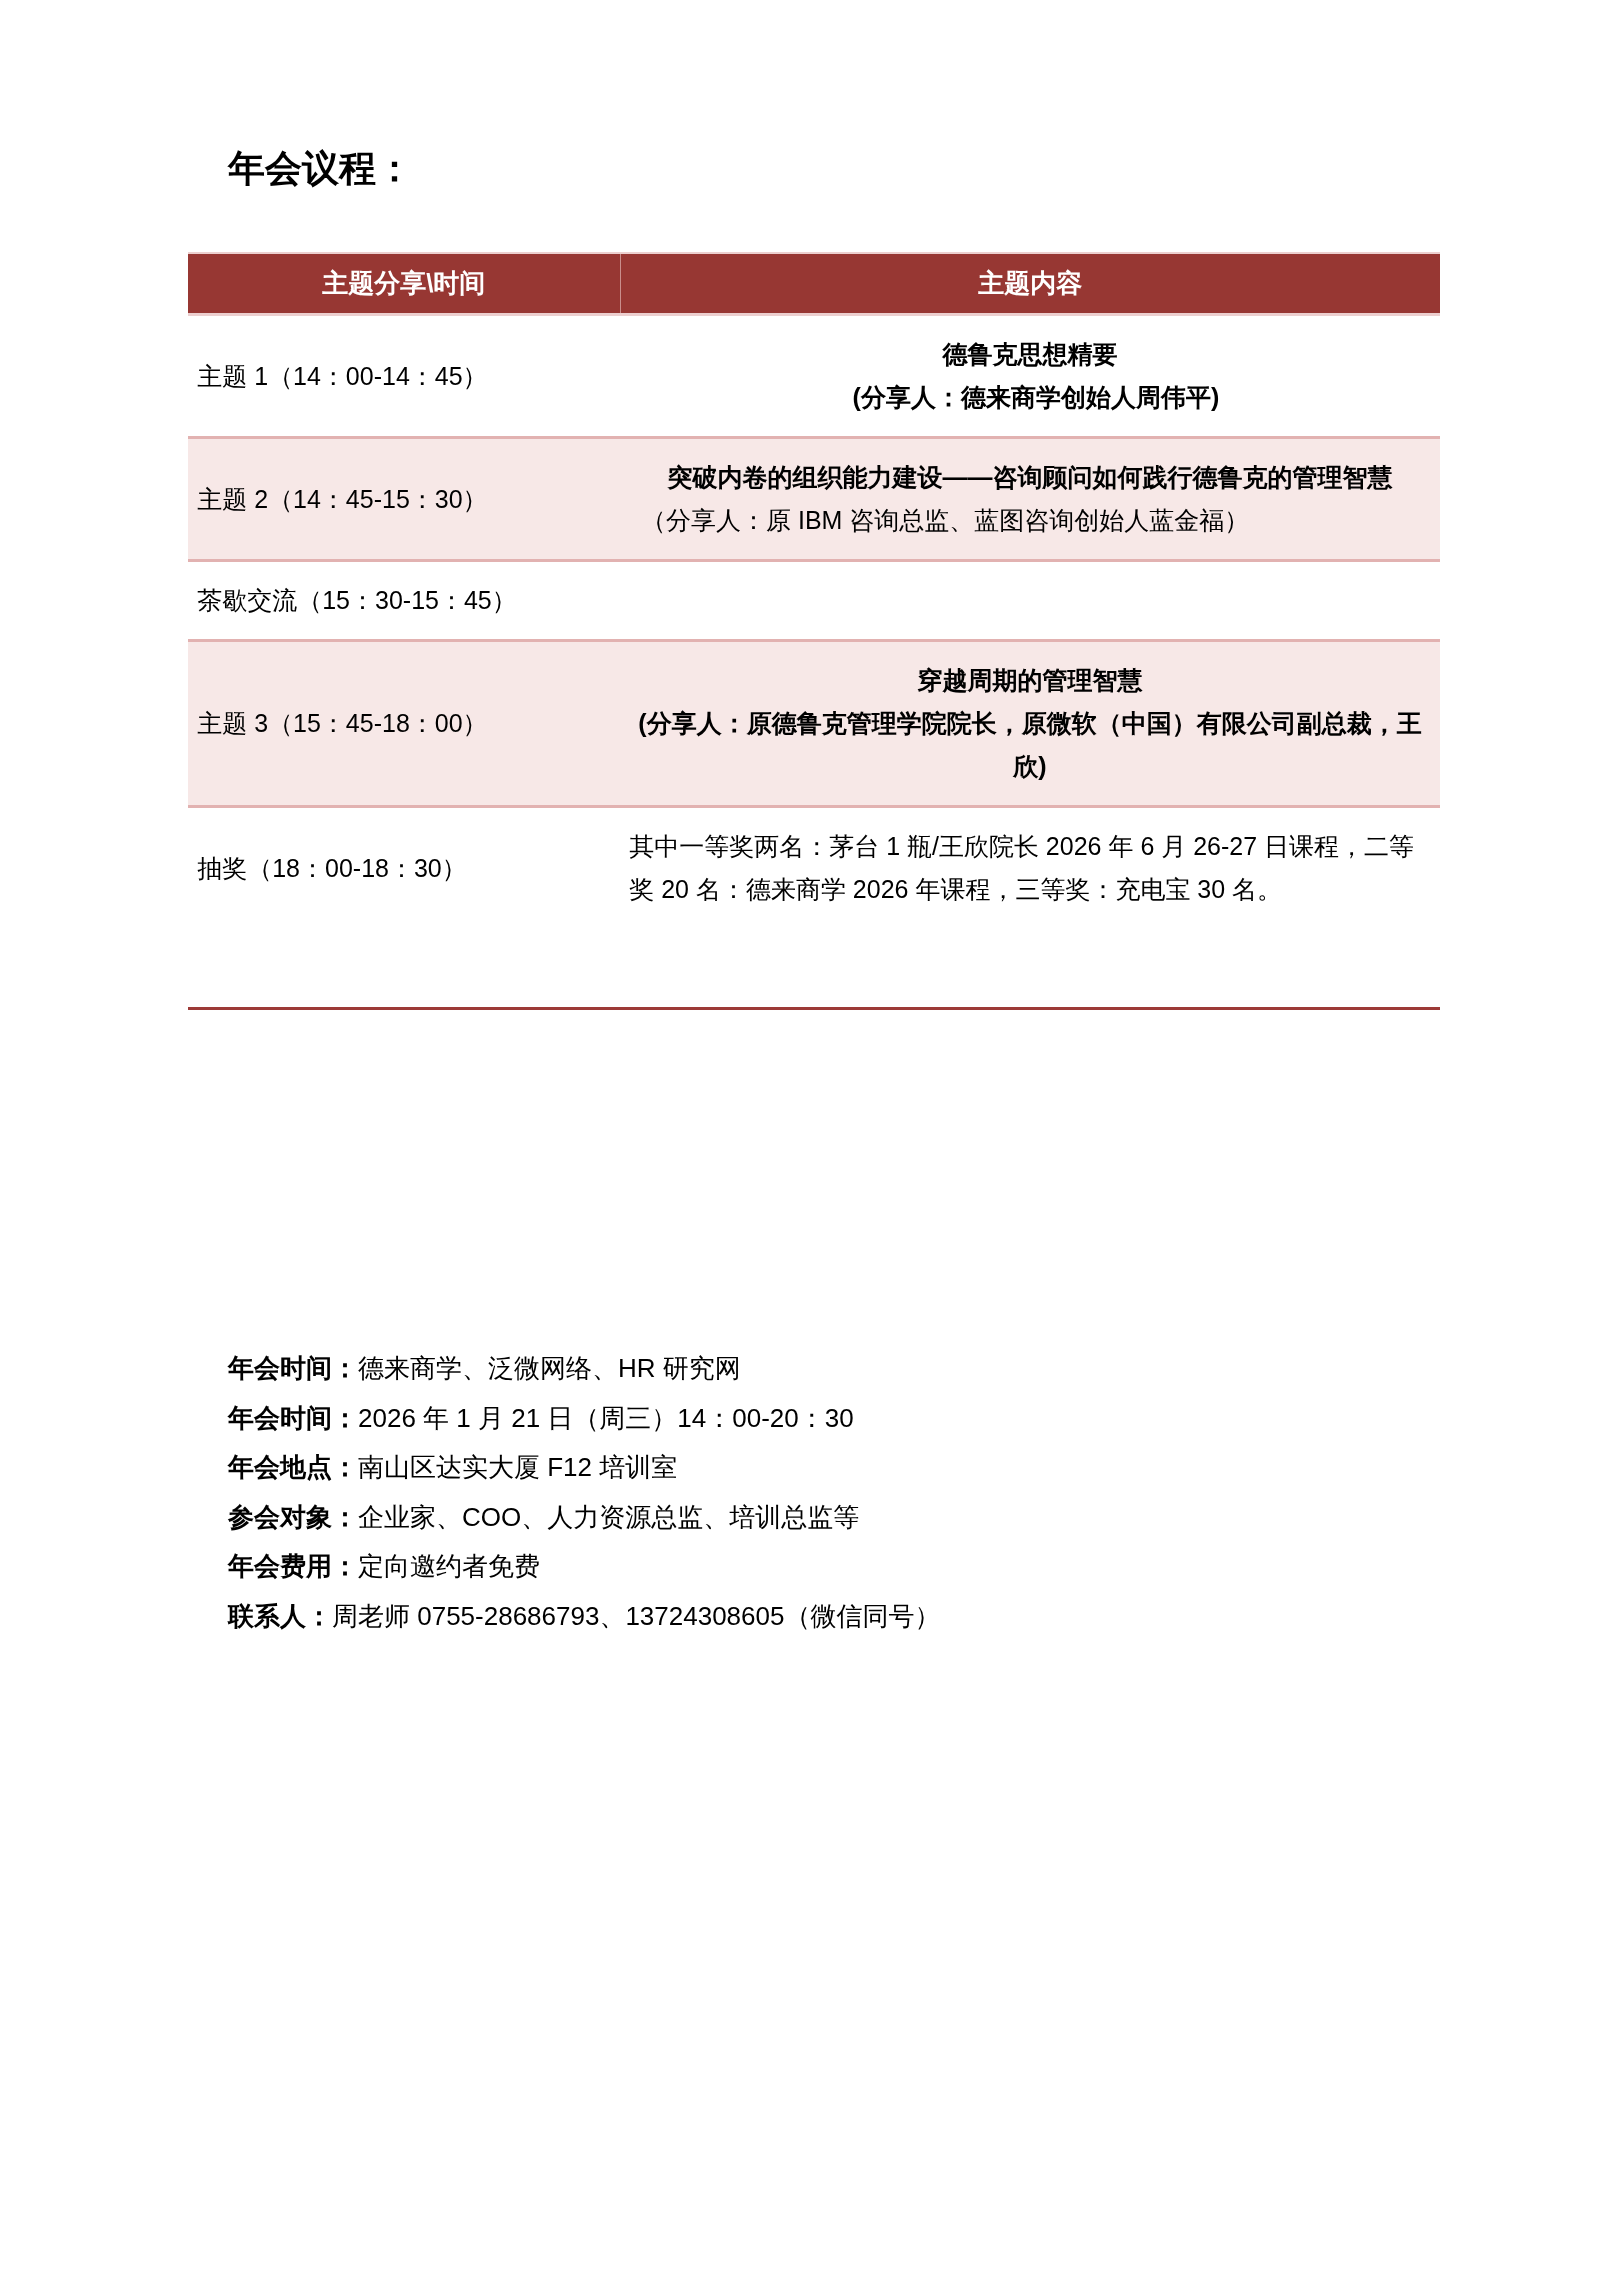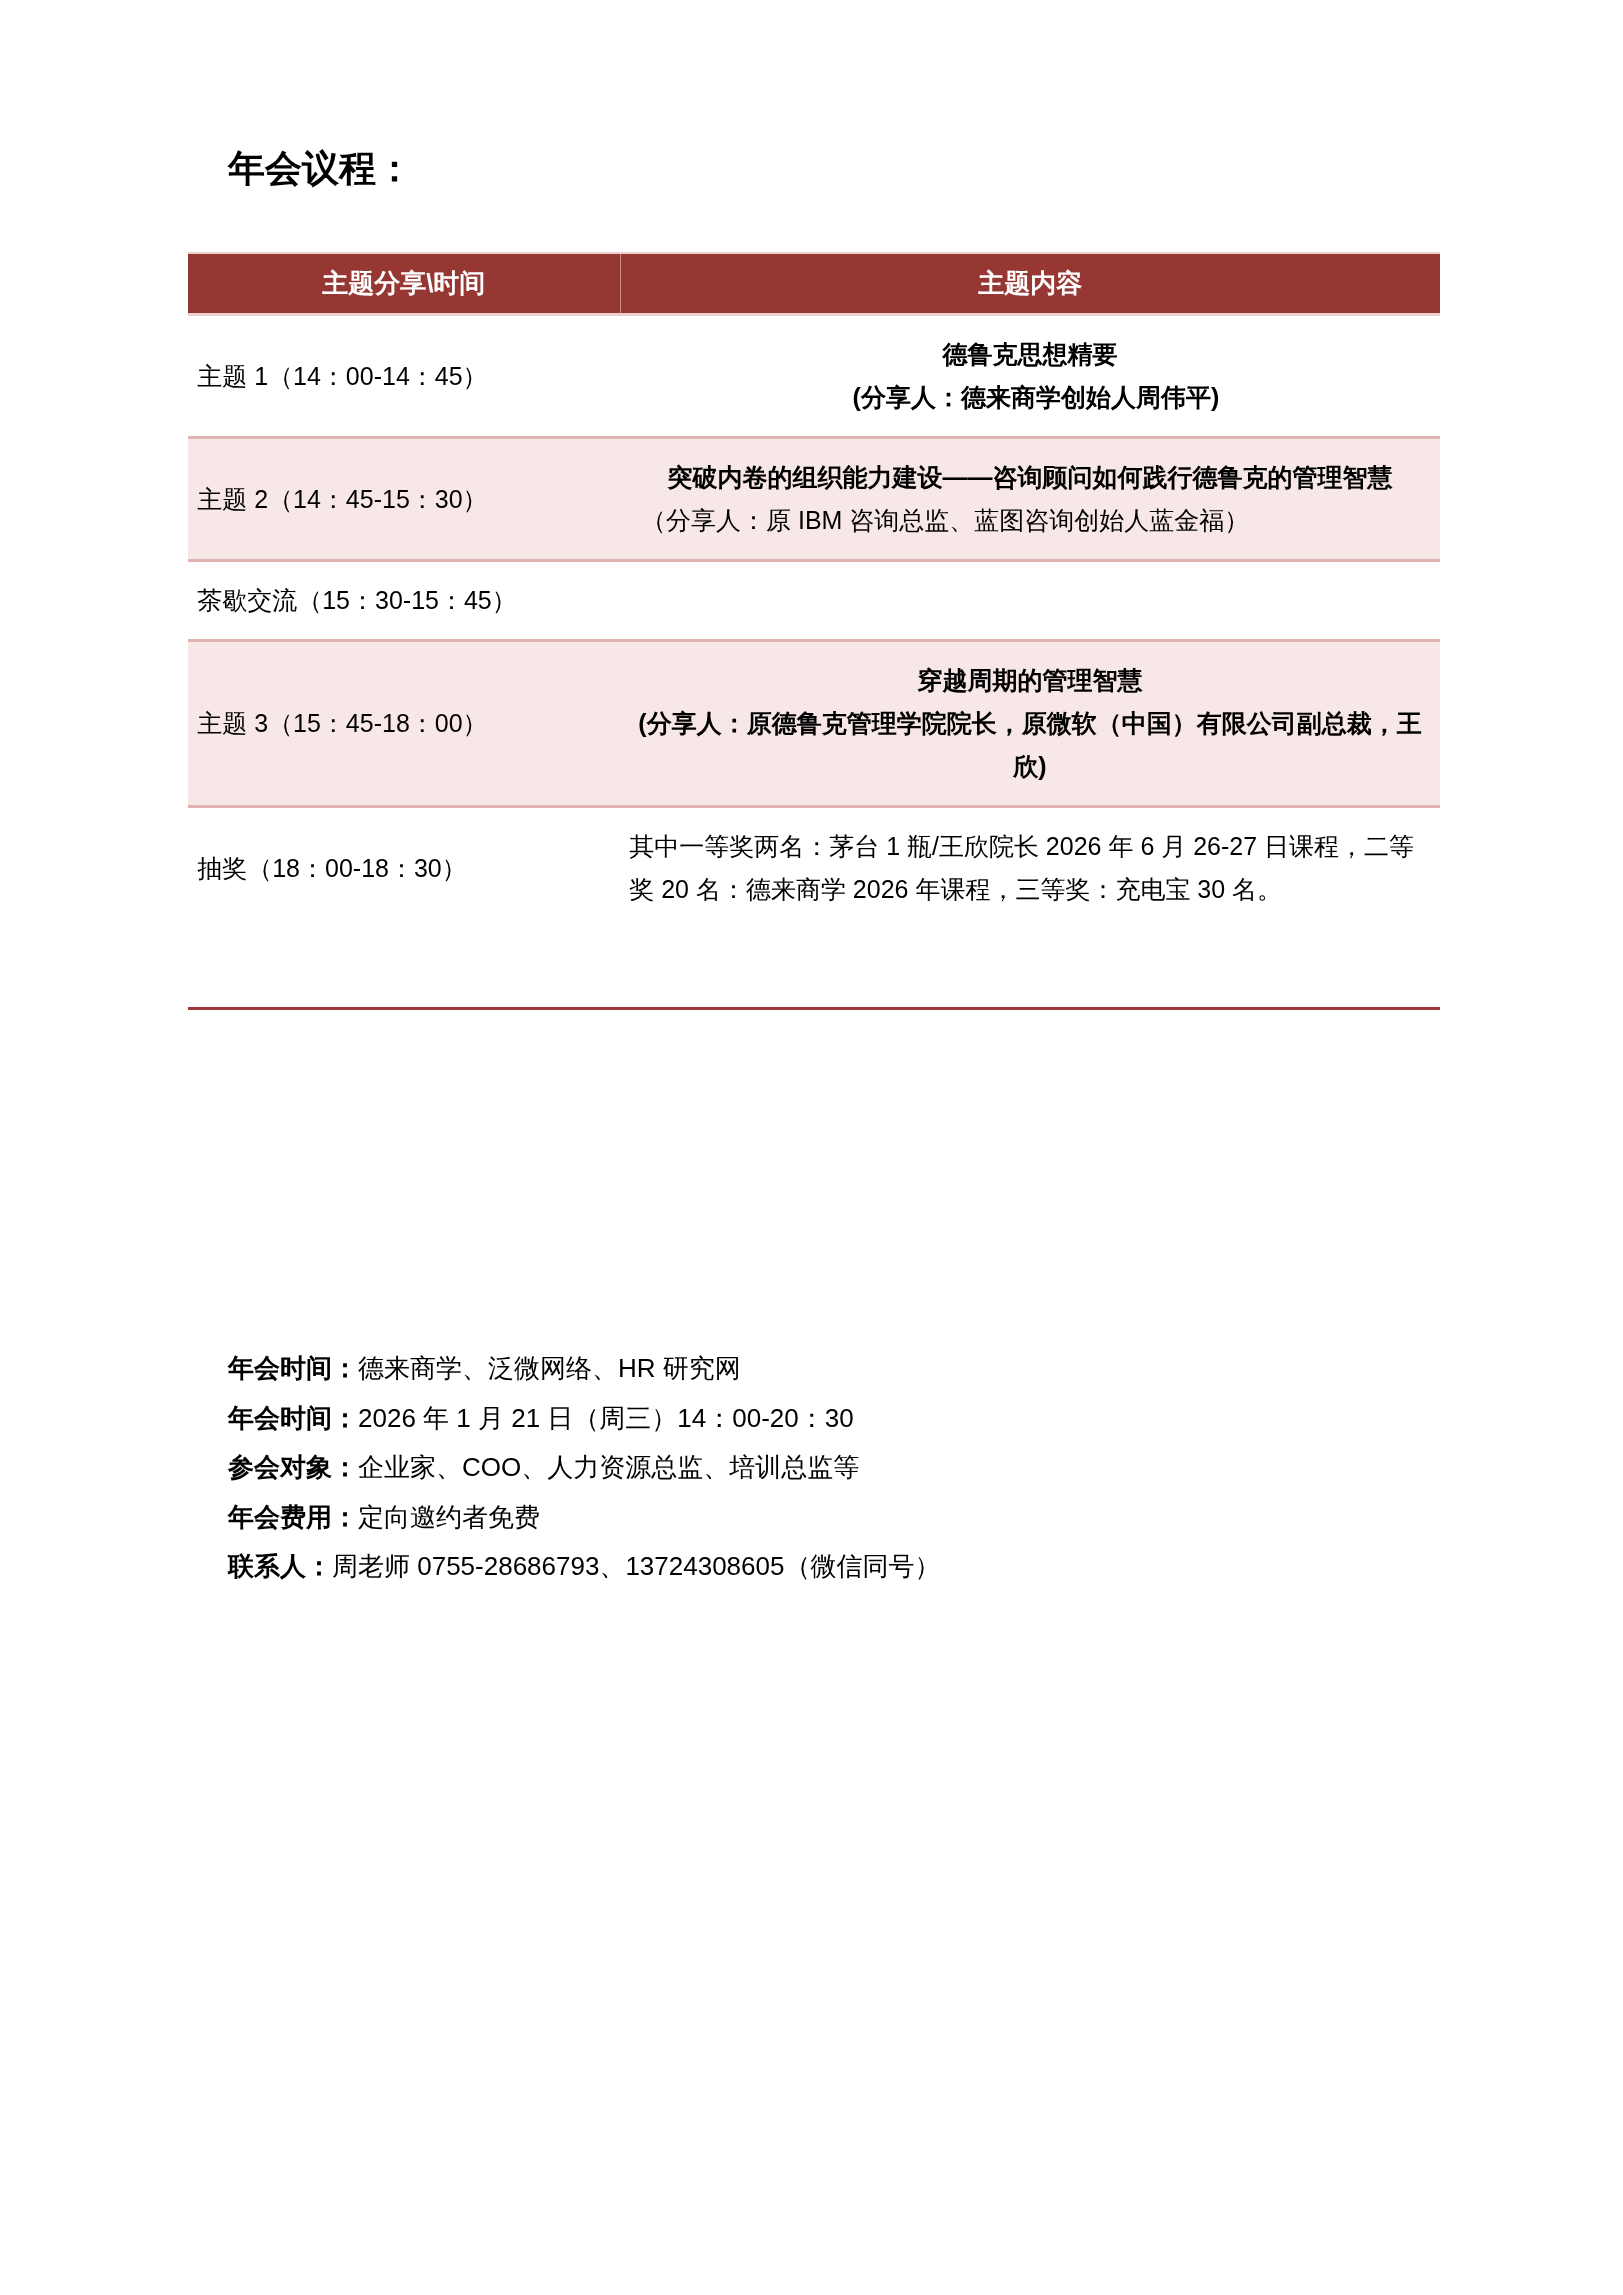--- a/index.html
+++ b/index.html
@@ -188,6 +188,7 @@
   <div class="info-block" id="info-block">
       <div class="info-row"><span class="info-label">年会时间：</span><span class="info-value">德来商学、泛微网络、HR 研究网</span></div>
       <div class="info-row"><span class="info-label">年会时间：</span><span class="info-value">2026 年 1 月 21 日（周三）14：00-20：30</span></div>
+      <div class="info-row"><span class="info-label">年会地点：</span><span class="info-value">南山区达实大厦 F12 培训室</span></div>
       <div class="info-row"><span class="info-label">参会对象：</span><span class="info-value">企业家、COO、人力资源总监、培训总监等</span></div>
       <div class="info-row"><span class="info-label">年会费用：</span><span class="info-value">定向邀约者免费</span></div>
       <div class="info-row"><span class="info-label">联系人：</span><span class="info-value">周老师 0755-28686793、13724308605（微信同号）</span></div>

